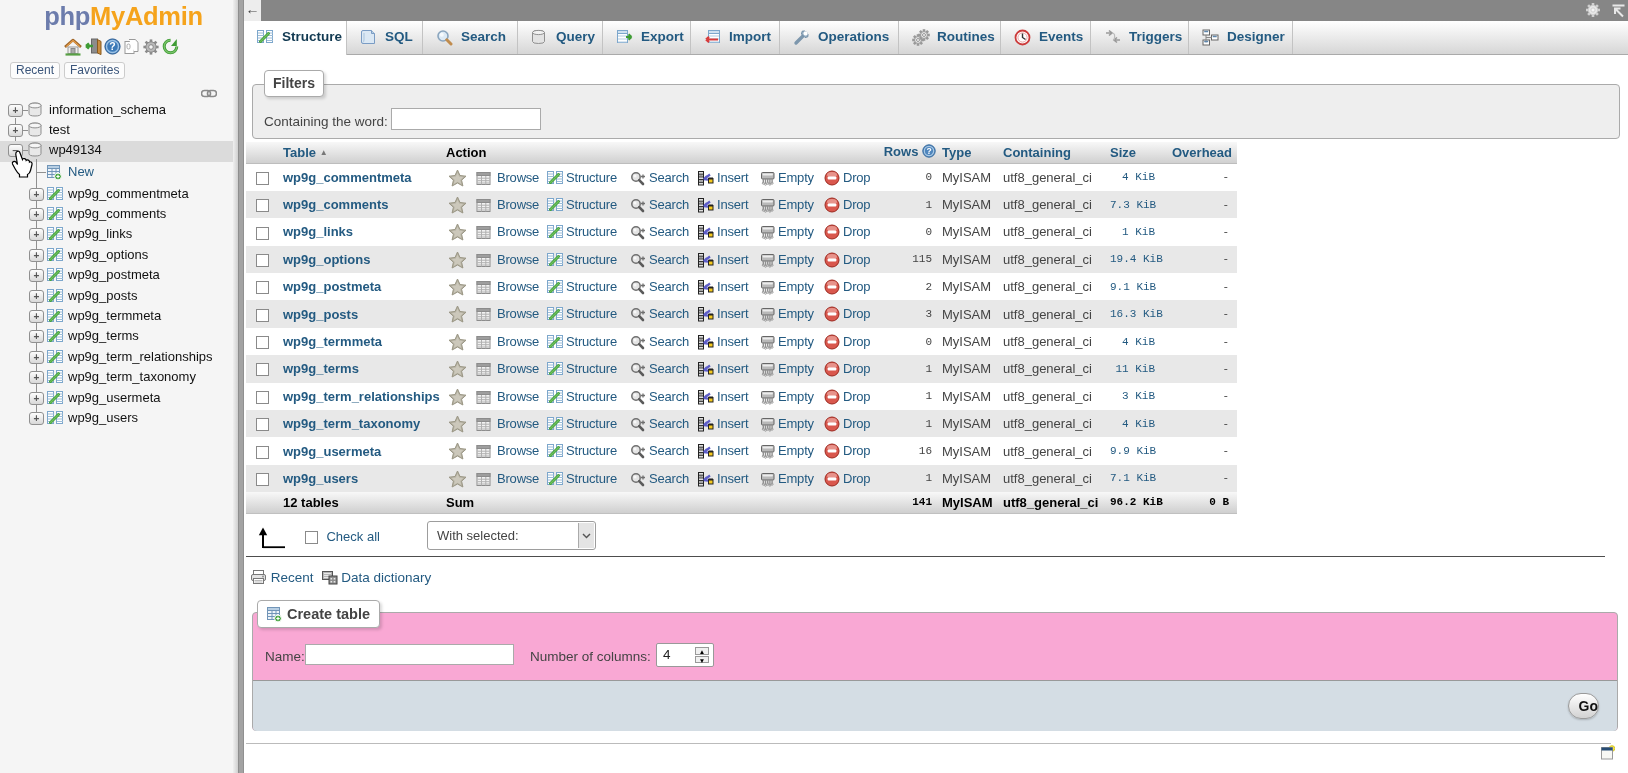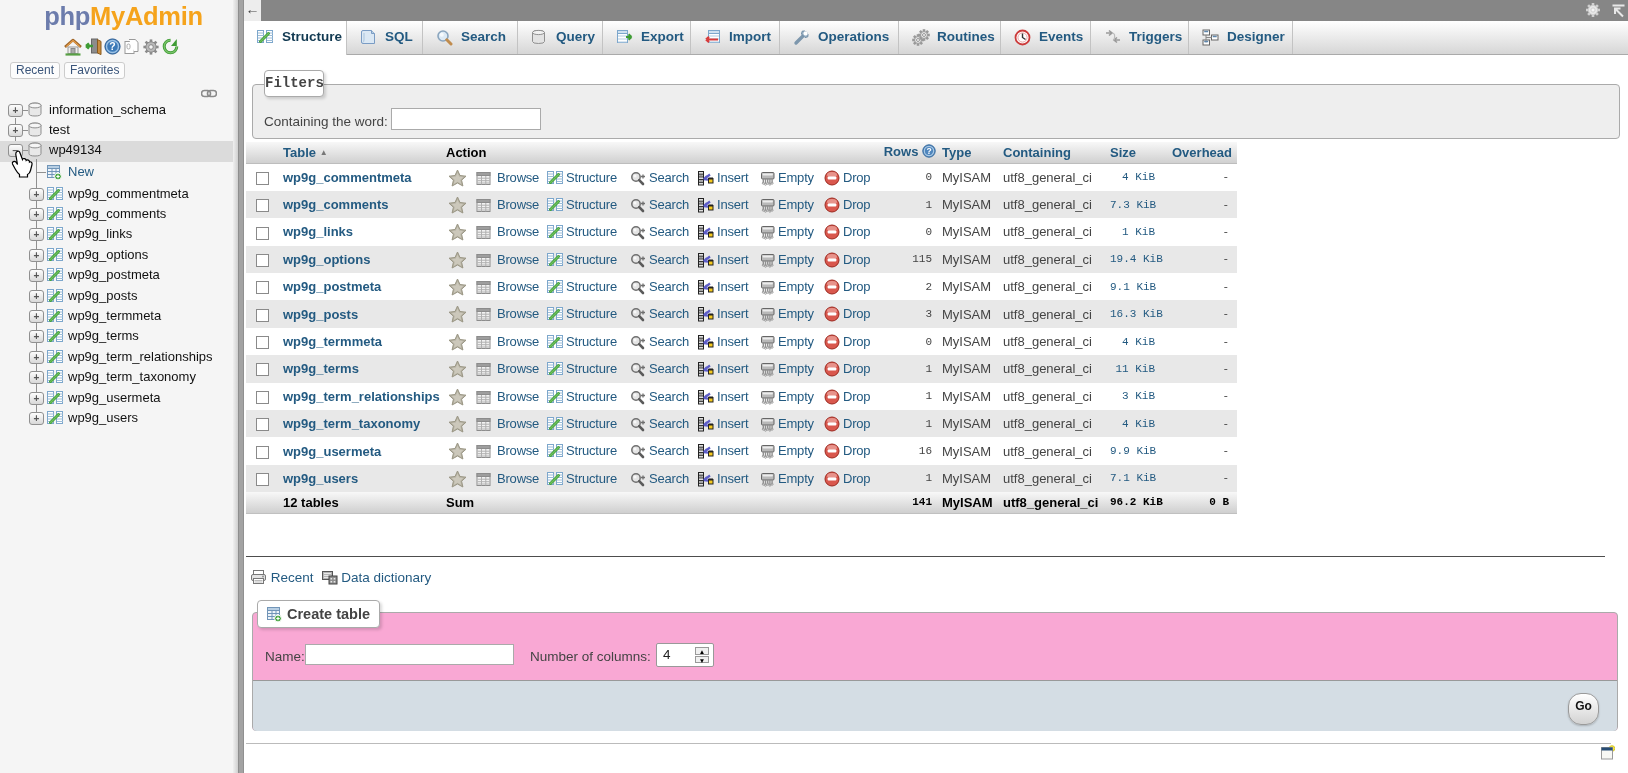--- a/index.html
+++ b/index.html
@@ -51,7 +51,7 @@
 .legend { position:absolute; background:#fff; border:1px solid #aaa; border-radius:4px;
   font-weight:bold; font-size:14px; color:#444; box-shadow:2px 2px 3px rgba(0,0,0,0.15); }
 #fsFilters { left:8px; top:29px; width:1368px; height:55px; }
-#lgFilters { left:20px; top:15px; width:60px; height:27px; line-height:25px; text-align:center;font-family:Liberation Mono, monospace; }
+#lgFilters { left:20px; top:15px; width:60px; height:27px; line-height:25px; text-align:center; }
 #lblContain { position:absolute; left:20px; top:59px; font-size:13.5px; color:#444; }
 #inpContain { position:absolute; left:147px; top:53px; width:150px; height:22px;
   border:1px solid #aaa; background:#fff; }

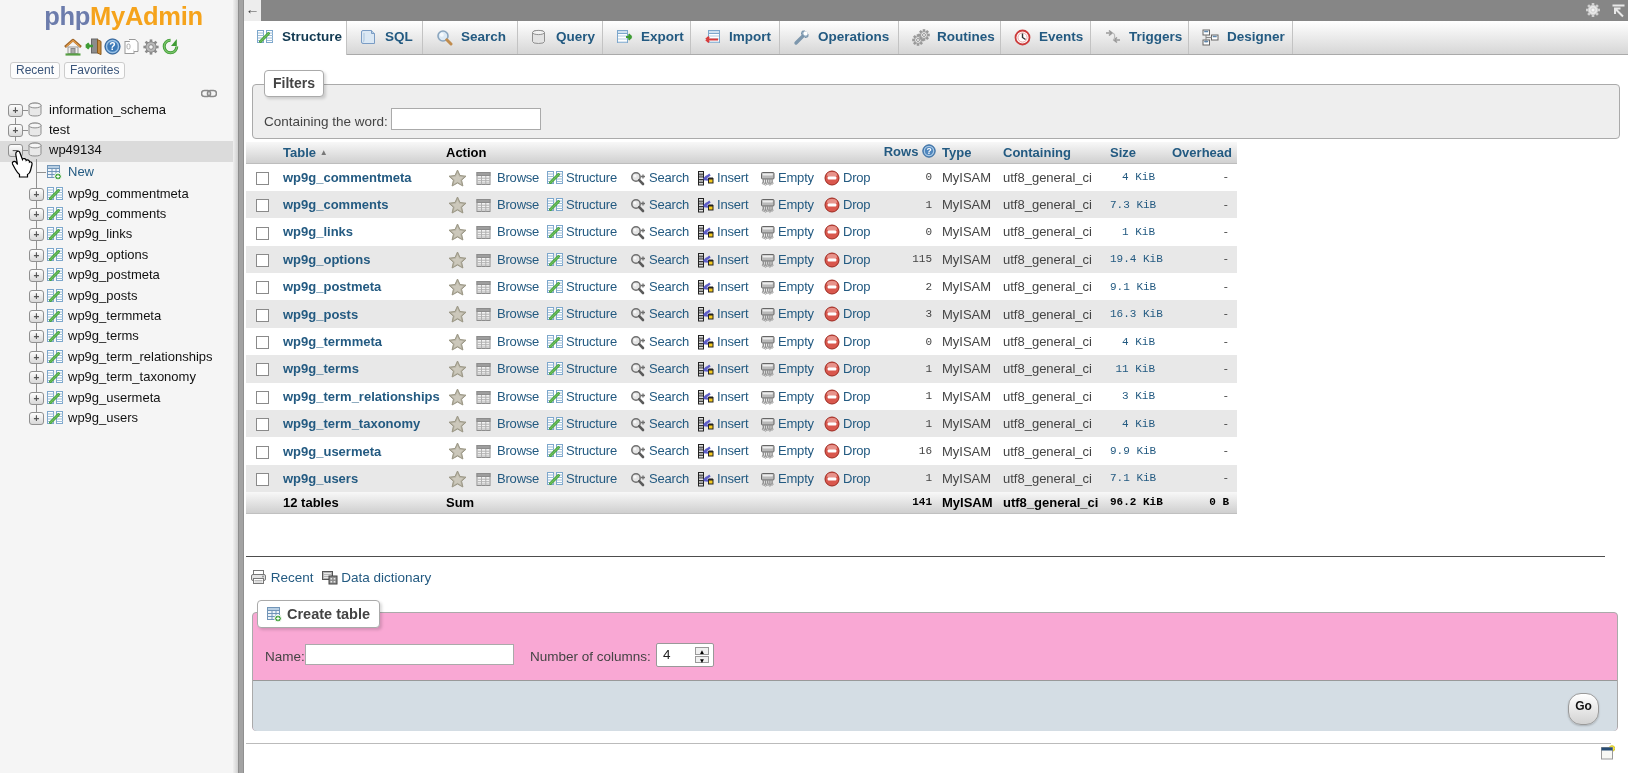--- a/index.html
+++ b/index.html
@@ -1283,6 +1283,18 @@
         </tfoot>
     </table>
 
+    <div id="belowtbl">
+      <div id="checkallrow"><span style="vertical-align:-7px"><svg width="28" height="22" viewBox="0 0 28 22">
+              <path d="M5 20.2 H27" stroke="#000" stroke-width="1.8"></path>
+              <path d="M5 21 V7" stroke="#000" stroke-width="2"></path>
+              <path d="M5 0.5 L0.8 8.2 H9.2 Z" fill="#000"></path>
+            </svg></span><span class="cb" style="margin-left:19px"></span> <a href="#c" style="font-size:13px;vertical-align:1px;margin-left:4px">Check all</a></div>
+      <div id="wsel"><span class="wtxt">With selected:</span><span class="warr">
+            <svg width="9" height="6" viewBox="0 0 9 6">
+              <path d="M1 1 L4.5 4.6 L8 1" fill="none" stroke="#555" stroke-width="1.4"></path>
+            </svg>
+          </span></div>
+    </div>
     <div id="hr1"></div>
     <div id="printrow"><span style="vertical-align:-3px"><svg width="17" height="16" viewBox="0 0 17 16">
             <rect x="3.5" y="1.5" width="10" height="4" fill="#fff" stroke="#777"></rect>

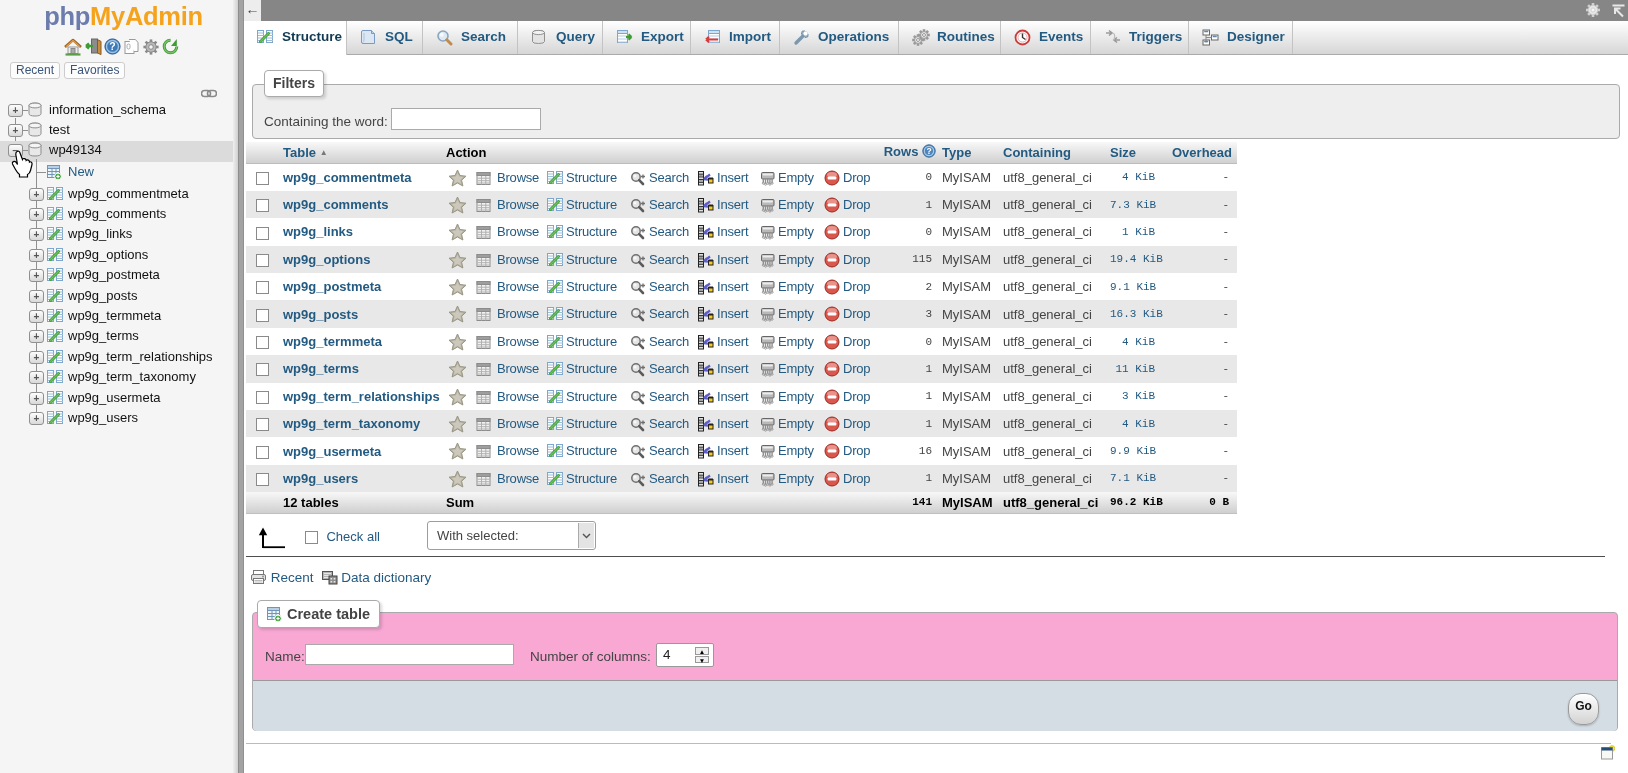--- a/index.html
+++ b/index.html
@@ -98,9 +98,9 @@
   line-height:7.5px; background:#f0f0f0; border:1px solid #999; }
 #ctfooter { position:absolute; left:0; top:67px; width:1364px; height:51px;
   background:#d4dde4; border-top:1px solid #999; border-radius:0 0 4px 4px; }
-#goBtn { position:absolute; right:18px; top:12px; width:31px; height:32px; border:1px solid #9a9a9a;
-  border-radius:13px; background:linear-gradient(#ffffff,#d2d2d2); font-weight:bold; font-size:12px;
-  color:#111; text-align:center; line-height:24px; box-shadow:0 1px 2px rgba(0,0,0,0.2); }
+#goBtn { position:absolute; right:18px; top:12px; width:31px; height:26px; border:1px solid #9a9a9a;
+  border-radius:13px; background:linear-gradient(#ffffff,#d2d2d2); font-weight:bold; font-size:14px;
+  color:#111; text-align:right; line-height:24px; box-shadow:0 1px 2px rgba(0,0,0,0.2); }
 #hr2 { position:absolute; left:2px; top:688px; width:1365px; height:1px; background:#bbb; }
 #winicon { position:absolute; left:1357px; top:690px; }
 </style>

